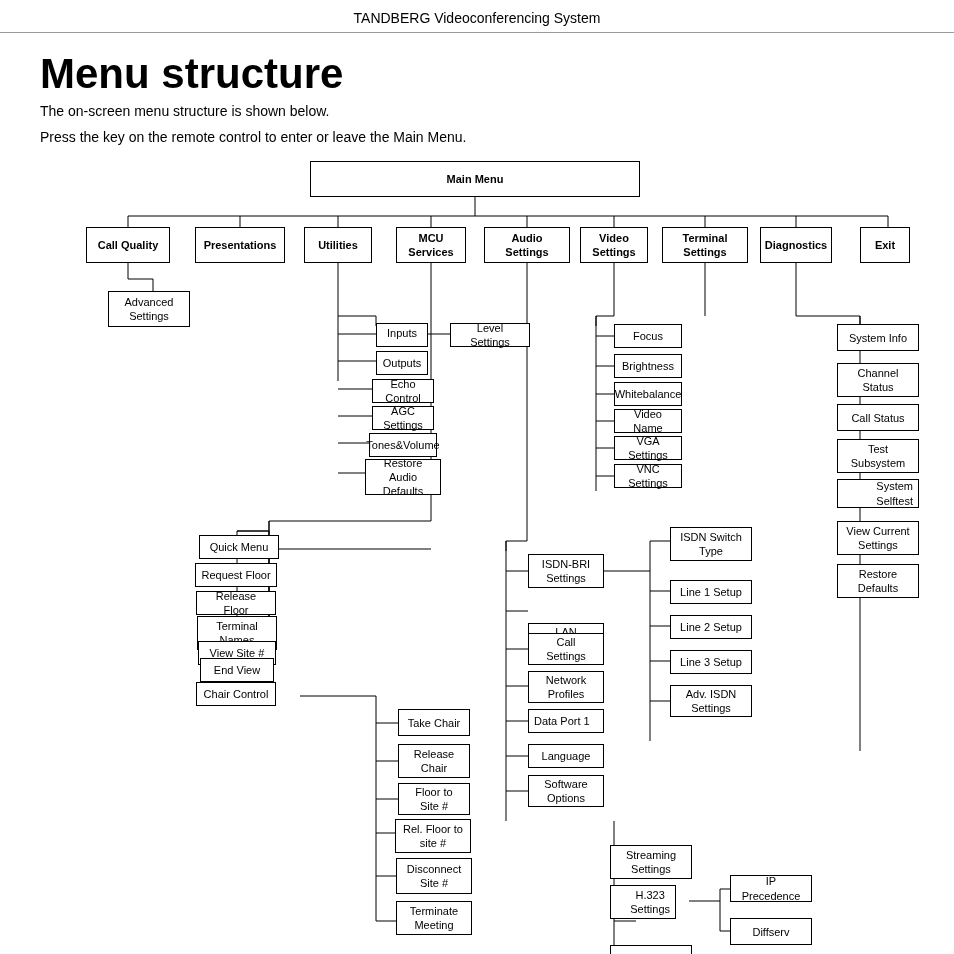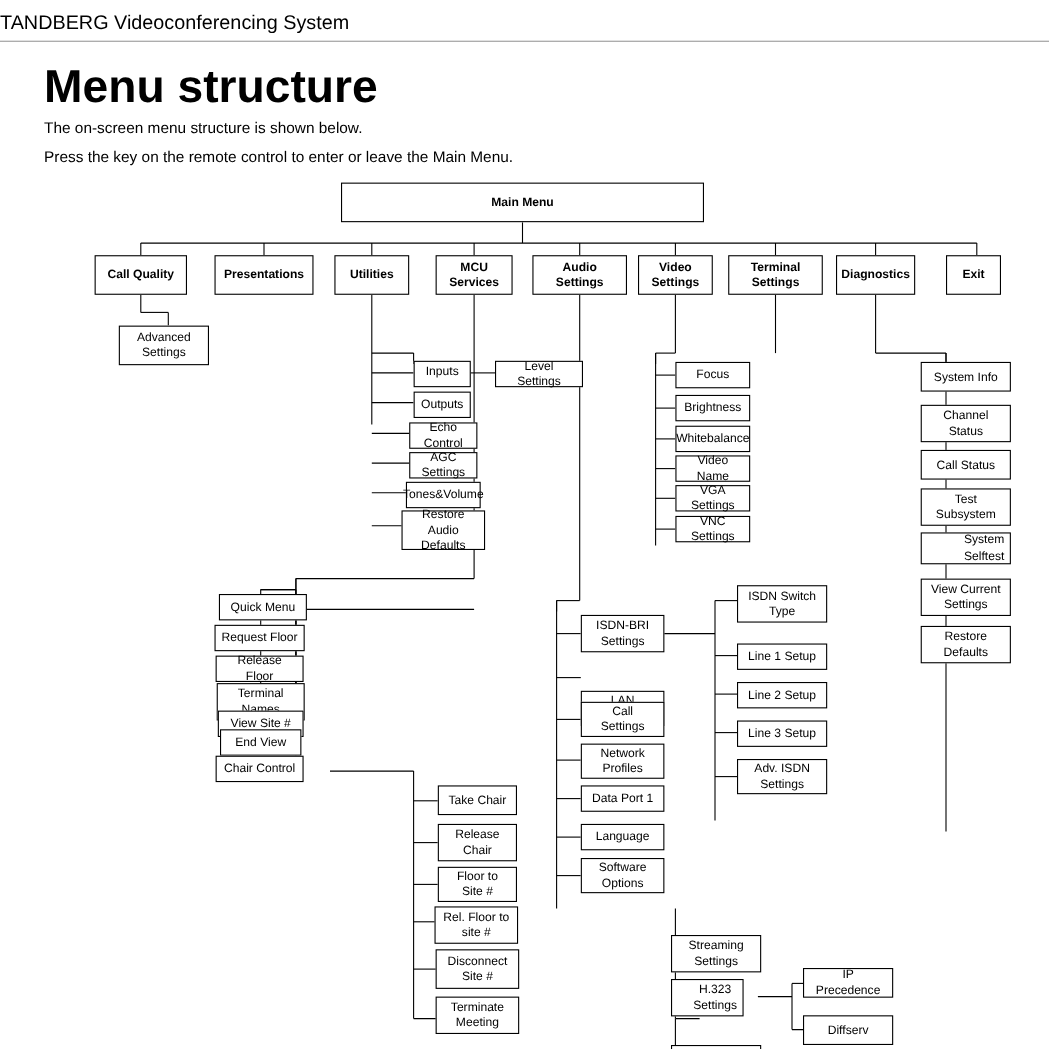--- a/index.html
+++ b/index.html
@@ -12,8 +12,9 @@
       position: relative;
     }
     .page-header {
+      text-align: center;
       padding: 10px 0 6px;
-      font-size: 18px;
+      font-size: 14px;
       border-bottom: 1.5px solid #999;
     }
     .page-content {

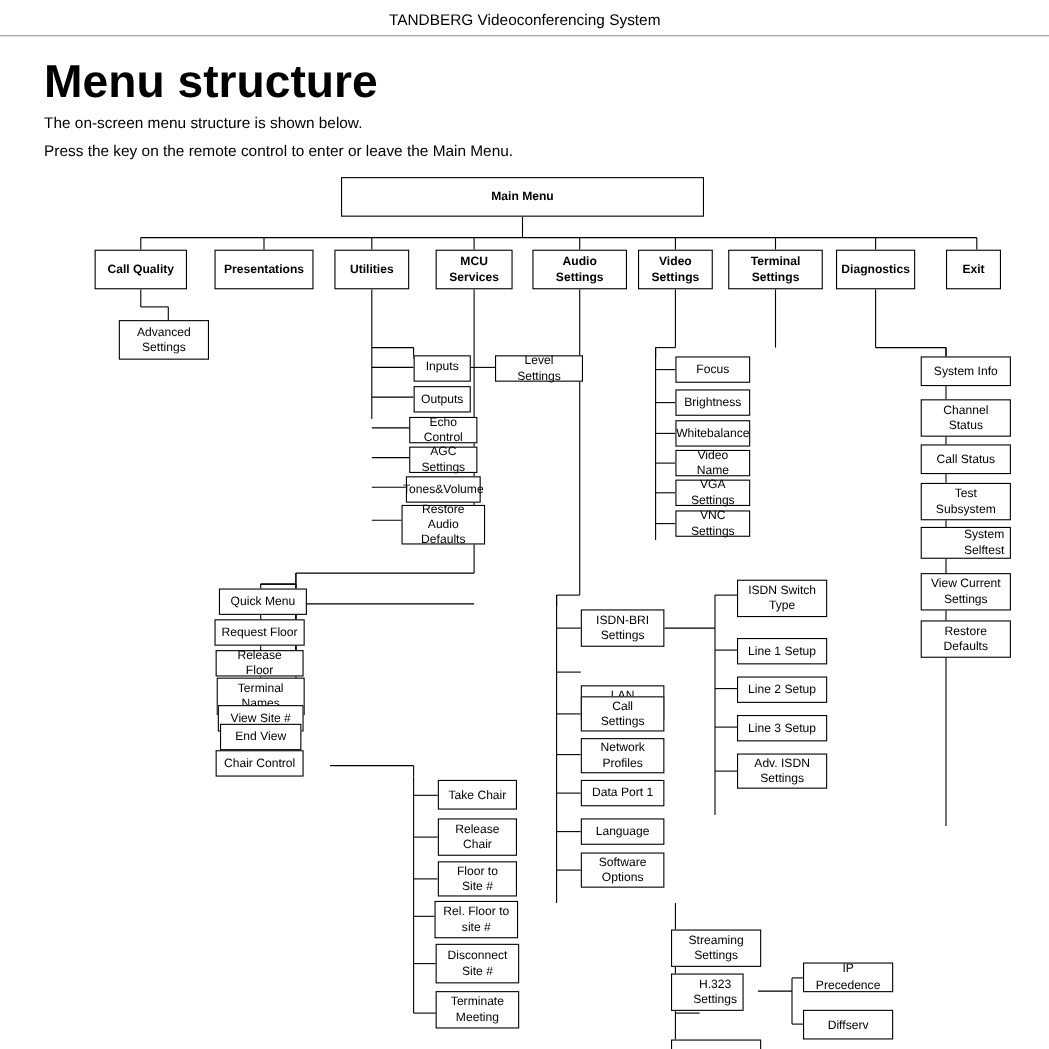--- a/index.html
+++ b/index.html
@@ -359,7 +359,7 @@
       <span>Network
 Profiles</span>
     </div>
-    <div class="box" style="left:488px; top:548px; width:76px; height:24px; display:flex; align-items:center; justify-content:center;">
+    <div class="box" style="left:488px; top:548px; width:76px; height:24px; display:flex; align-items:center; justify-content:flex-start;">
       <span>Data Port 1</span>
     </div>
     <div class="box" style="left:488px; top:583px; width:76px; height:24px; display:flex; align-items:center; justify-content:center;">

